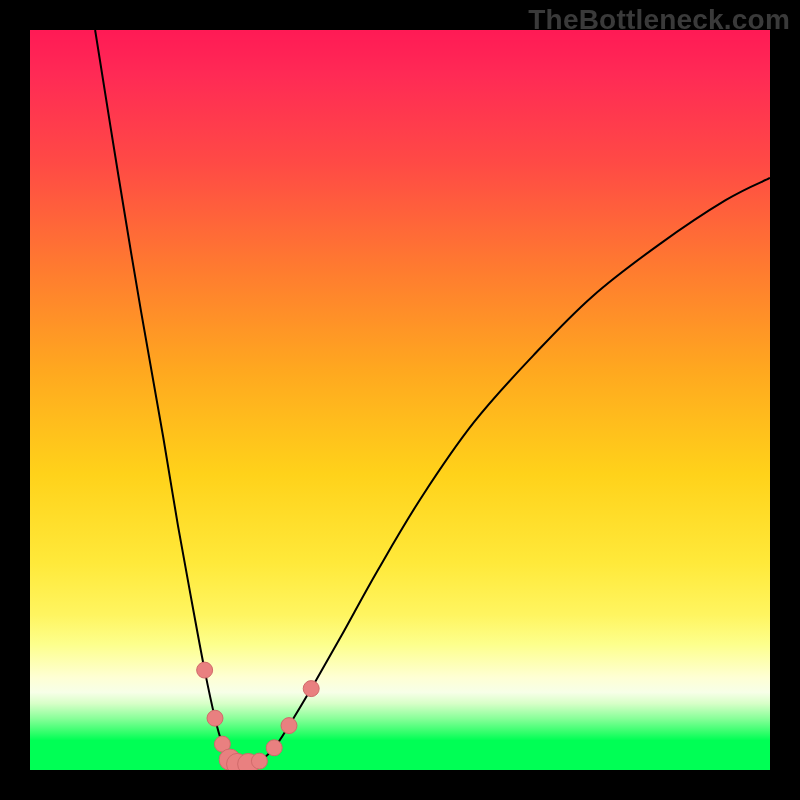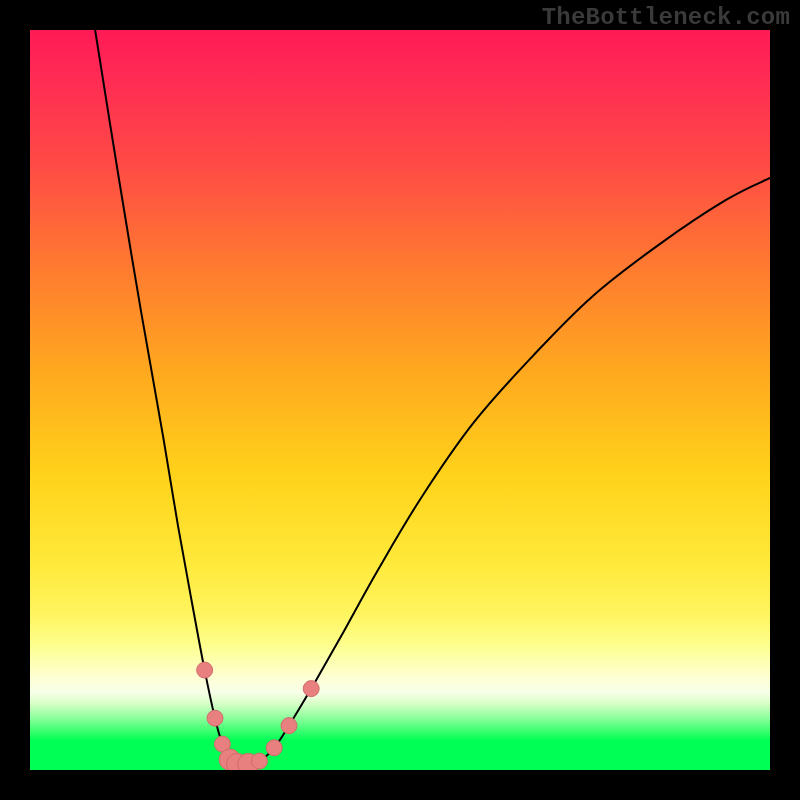--- a/index.html
+++ b/index.html
@@ -48,12 +48,11 @@
     top: 4px;
     right: 10px;
     color: #3a3a3a;
-    font-size: 24px;
+    font-size: 28px;
     font-weight: 600;
     letter-spacing: 0.2px;
     user-select: none;
     pointer-events: none;
-    font-family: Liberation Mono, monospace;
   }
   svg.curve {
     position: absolute;

